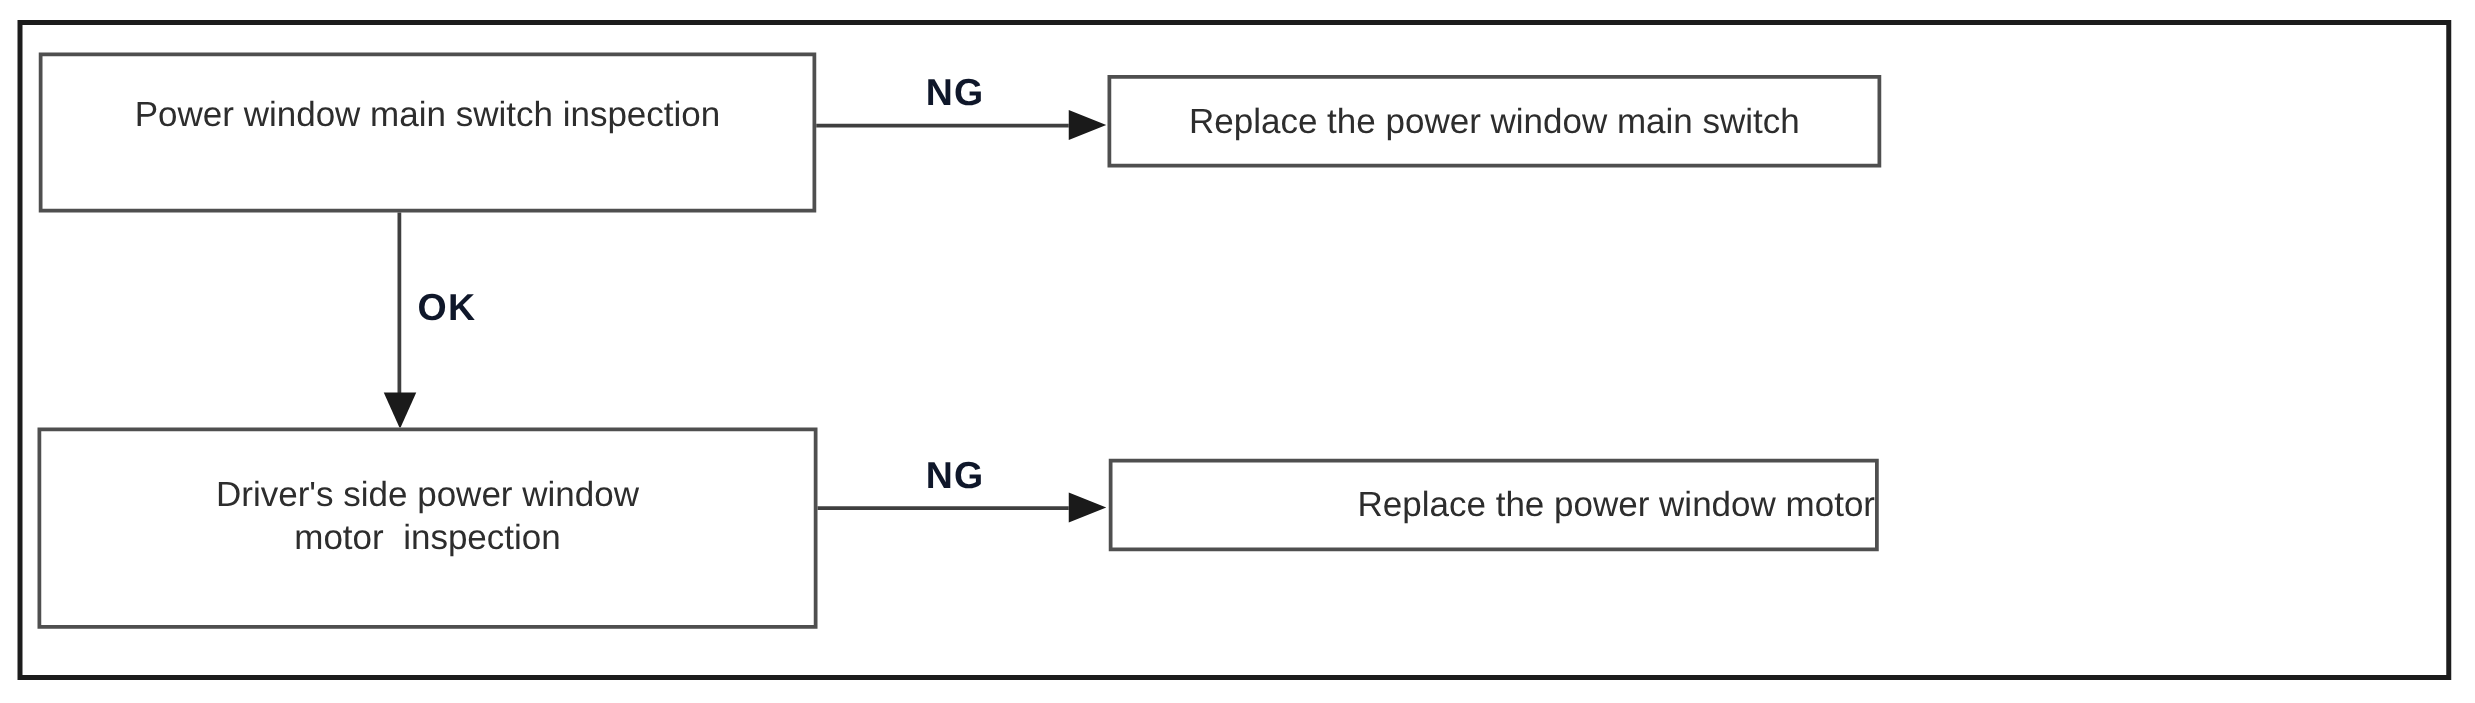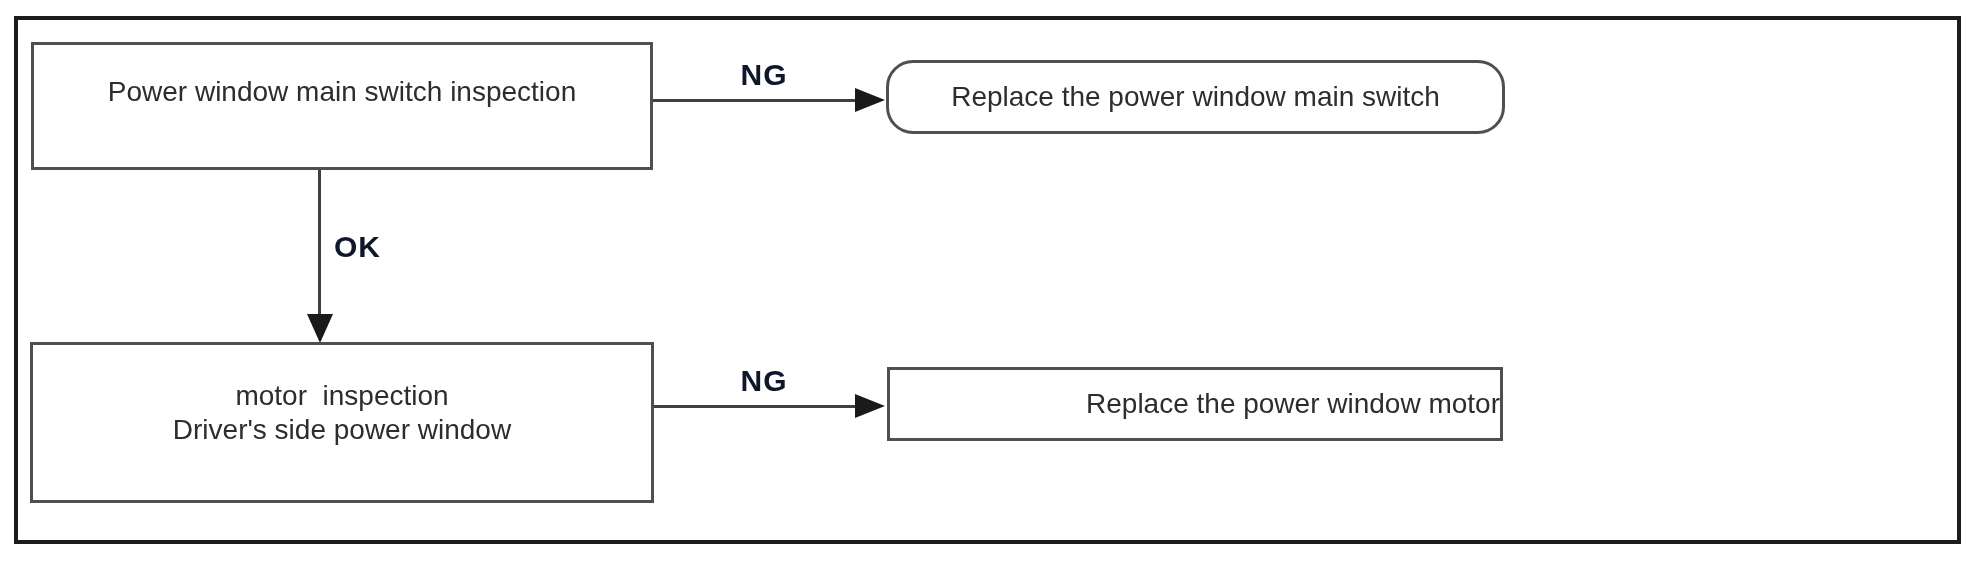--- a/index.html
+++ b/index.html
@@ -39,7 +39,7 @@
   }
   .node-line { white-space: pre; }
   .node1 { left: 31px;  top: 42px;  width: 622px; height: 128px; padding-bottom: 28px; }
-  .node2 { left: 886px; top: 60px;  width: 619px; height: 74px; border-radius: 27px; }
+  .node2 { left: 886px; top: 60px;  width: 619px; height: 74px; }
   .node3 { left: 30px;  top: 342px; width: 624px; height: 161px; padding-bottom: 20px; }
   .node4 { left: 887px; top: 367px; width: 616px; height: 74px; align-items: flex-end; }
 

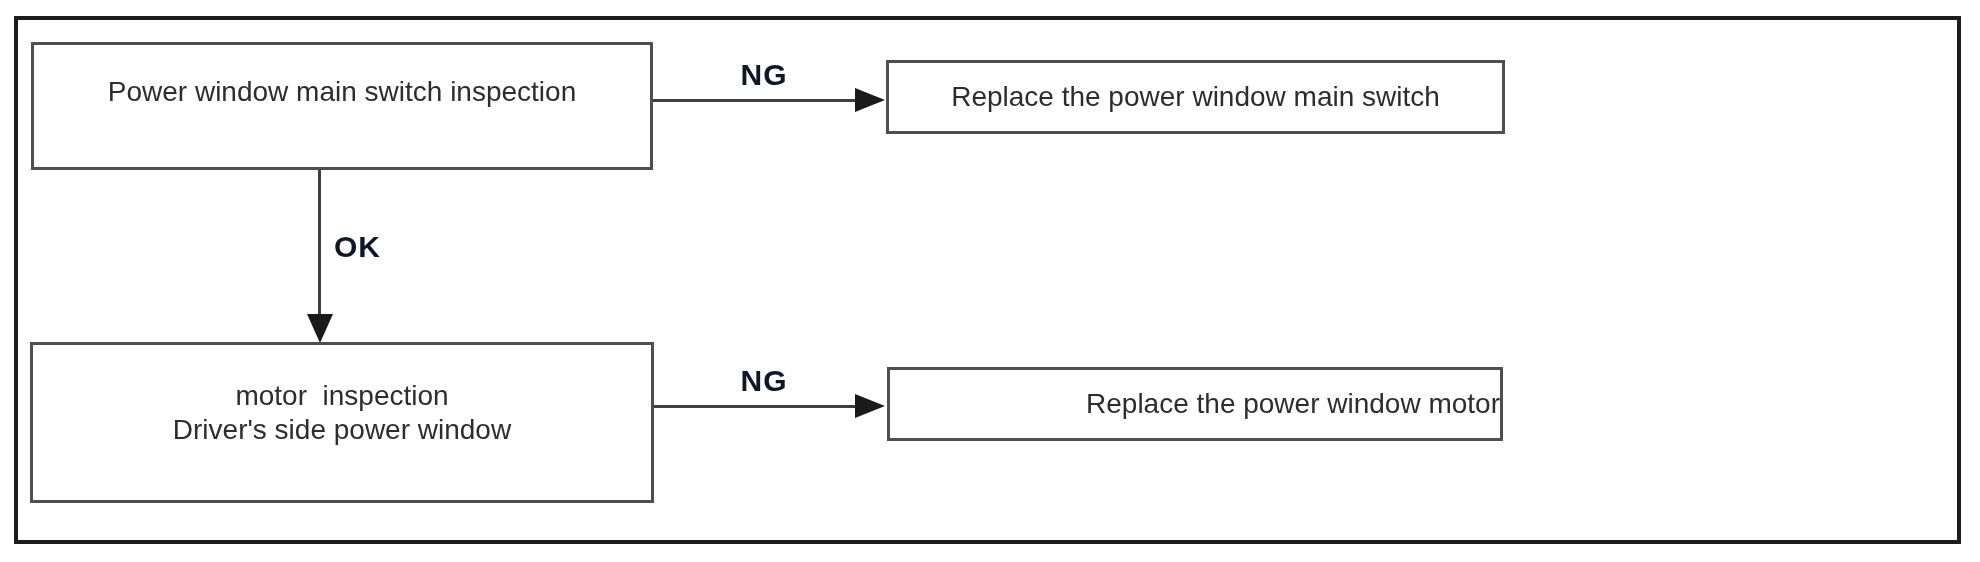--- a/index.html
+++ b/index.html
@@ -101,8 +101,8 @@
   <span class="edge-label label-ok">OK</span>
 
   <div class="node node3">
+    <span class="node-line">Driver's side power window</span>
     <span class="node-line">motor  inspection</span>
-    <span class="node-line">Driver's side power window</span>
   </div>
 
   <div class="edge-line line-ng-bottom"></div>

